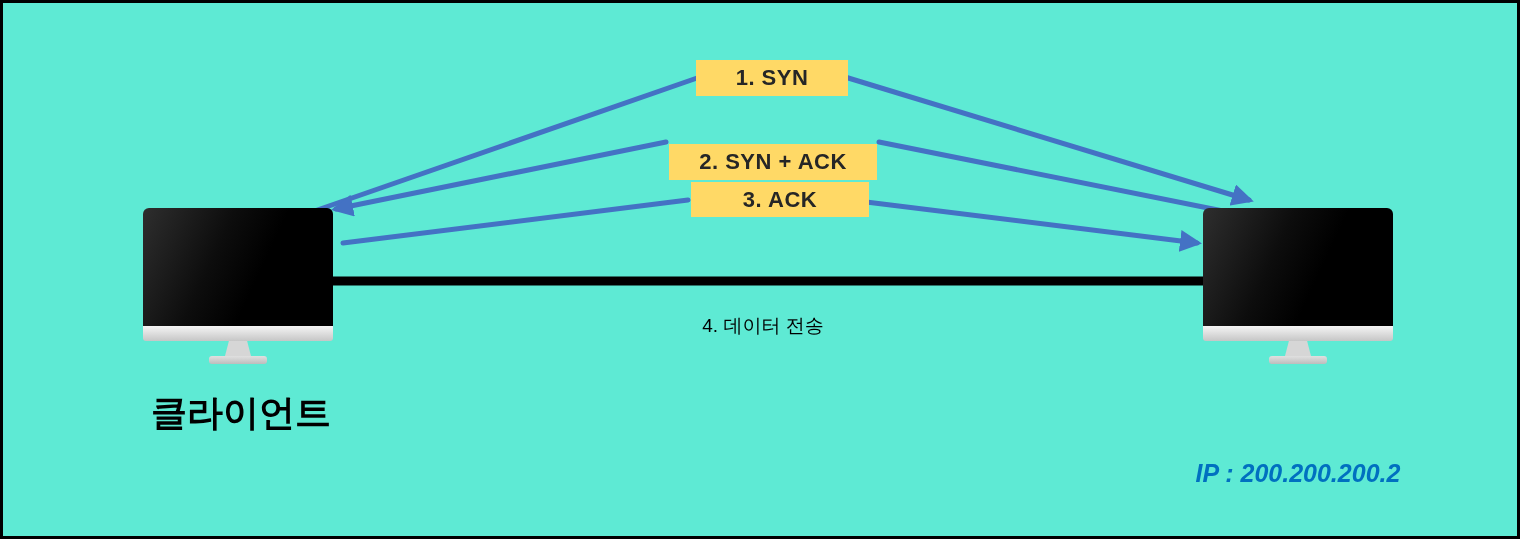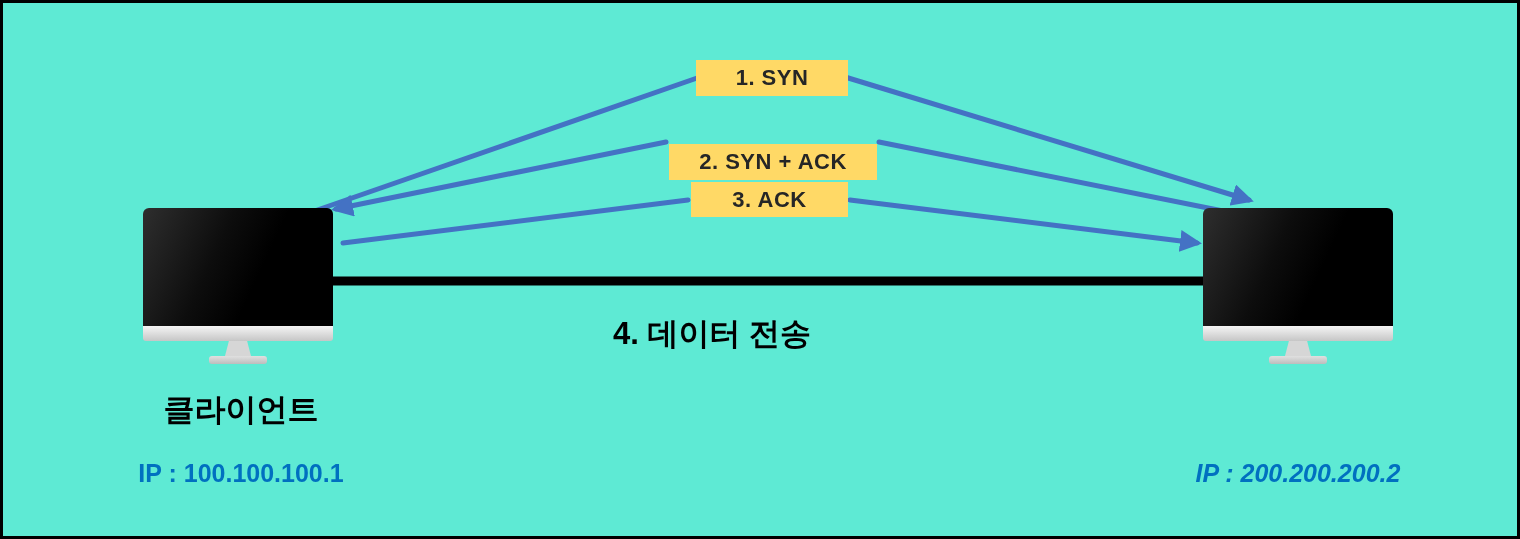--- a/index.html
+++ b/index.html
@@ -42,7 +42,7 @@
   }
   #step1-label { left: 693px; top: 57px;  width: 152px; height: 36px; }
   #step2-label { left: 666px; top: 121px; width: 208px; height: 36px; margin-top: 20px; }
-  #step3-label { left: 688px; top: 179px; width: 157px; height: 35px; }
+  #step3-label { left: 688px; top: 179px; width: 178px; height: 35px; }
   #step4-label {
     position: absolute;
     left: 610px; top: 310px; width: 300px;

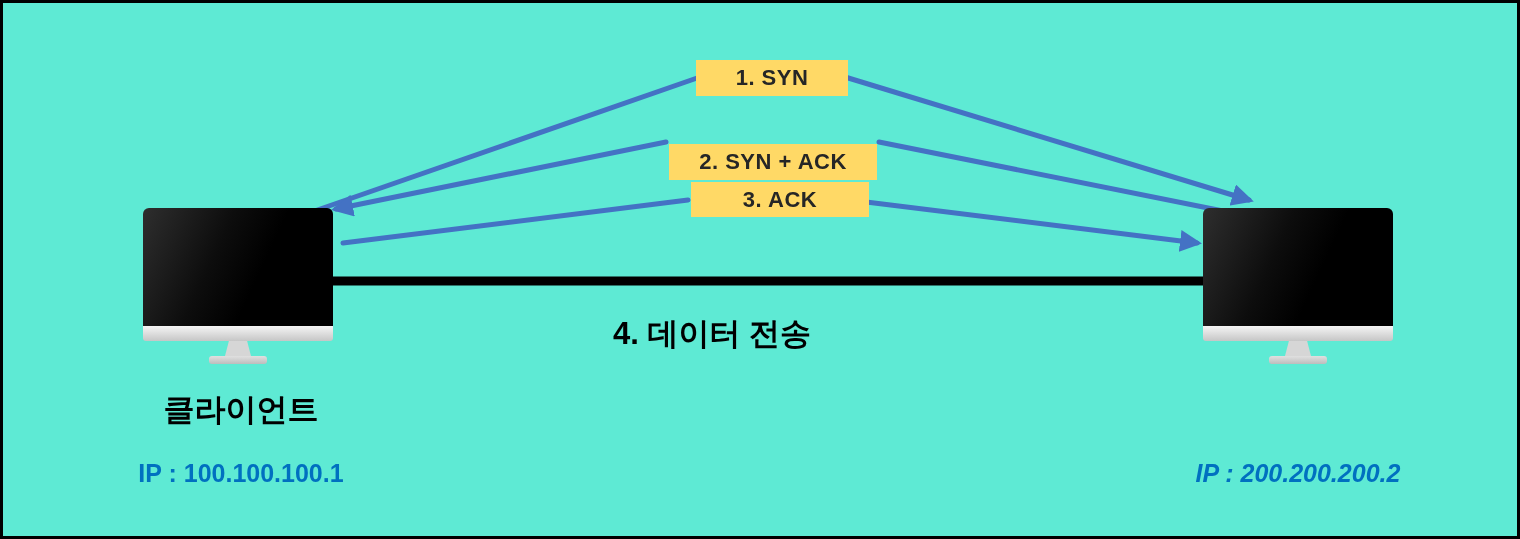--- a/index.html
+++ b/index.html
@@ -46,10 +46,10 @@
   #step4-label {
     position: absolute;
     left: 610px; top: 310px; width: 300px;
-    text-align: left;
+    text-align: center;
     color: #000000;
-    font-weight: 700;
-    font-size: 31px;
+    font-weight: 400;
+    font-size: 19px;
   }
   .monitor {
     position: absolute;

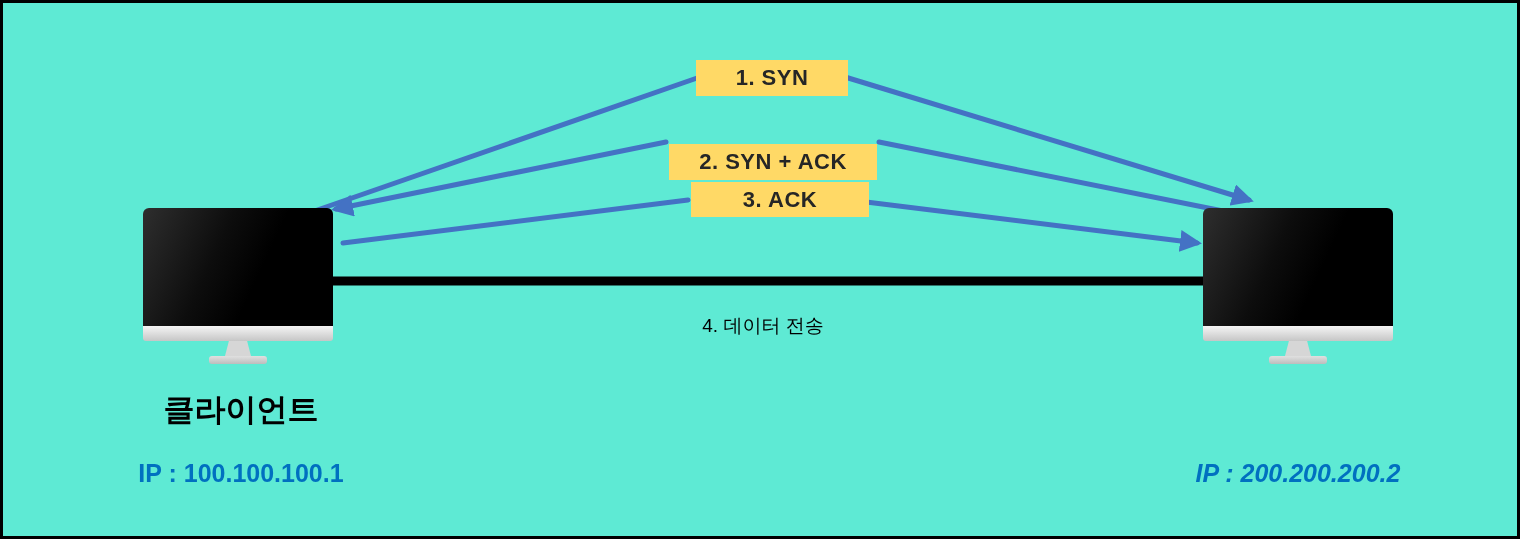--- a/index.html
+++ b/index.html
@@ -98,7 +98,7 @@
     text-align: center;
     color: #000000;
     font-weight: 700;
-    font-size: 31px;
+    font-size: 36px;
   }
   #client-name { left: 108px; }
   #server-name { left: 1165px; }

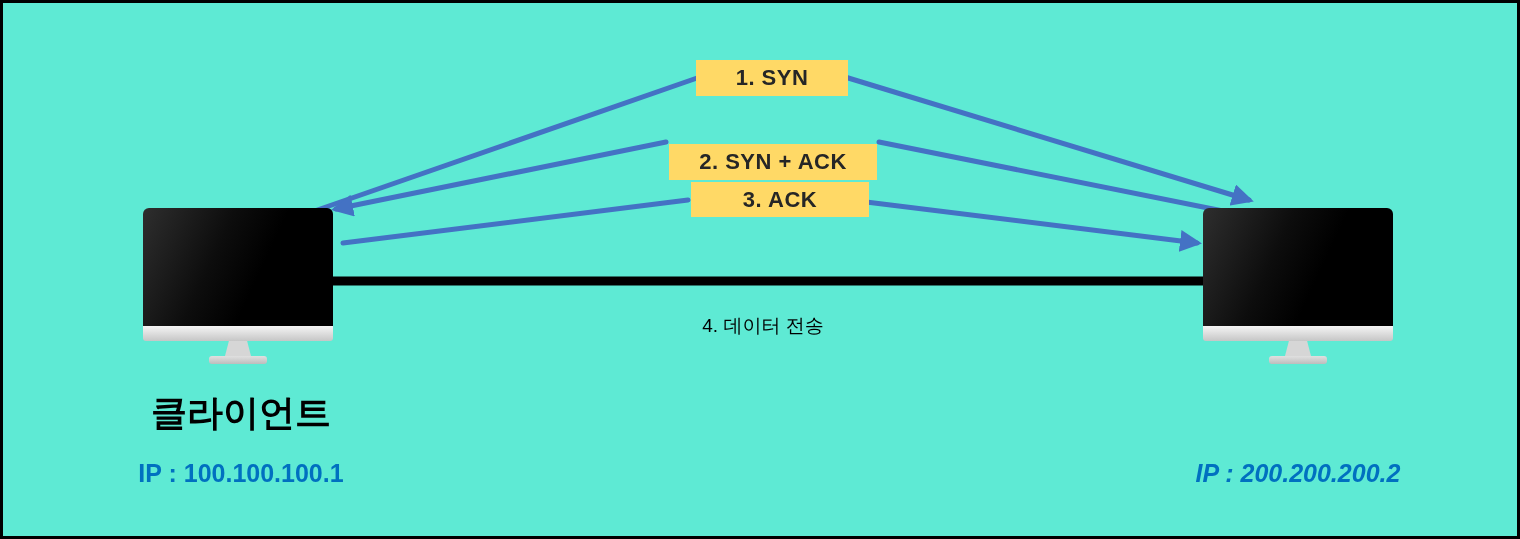--- a/index.html
+++ b/index.html
@@ -168,7 +168,6 @@
 
   <div id="client-name" class="host-name">클라이언트</div>
 
-  <div id="client-ip" class="host-ip">IP : 100.100.100.1</div>
 
 
   <div id="server-ip" class="host-ip">IP : 200.200.200.2</div>

